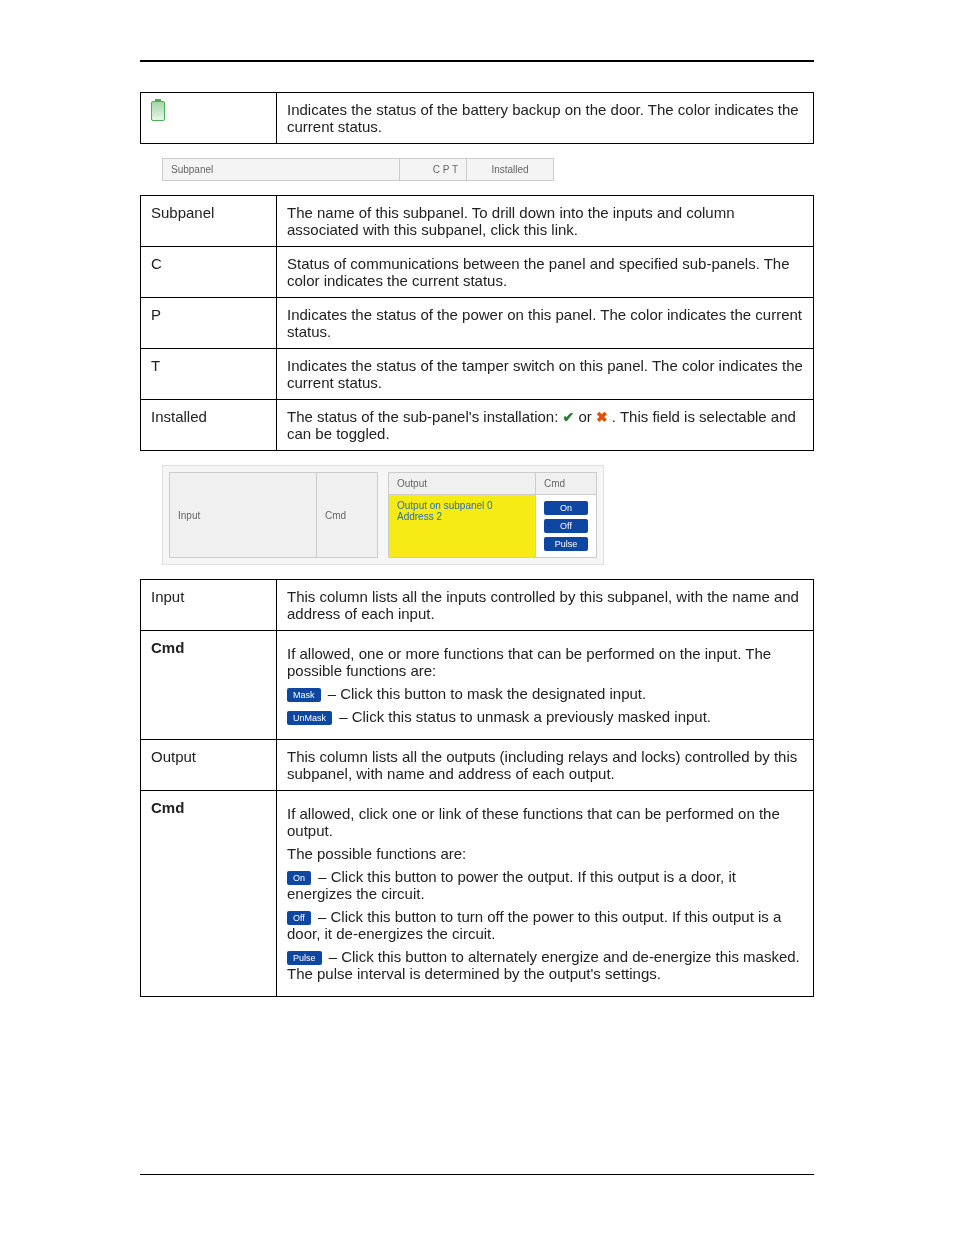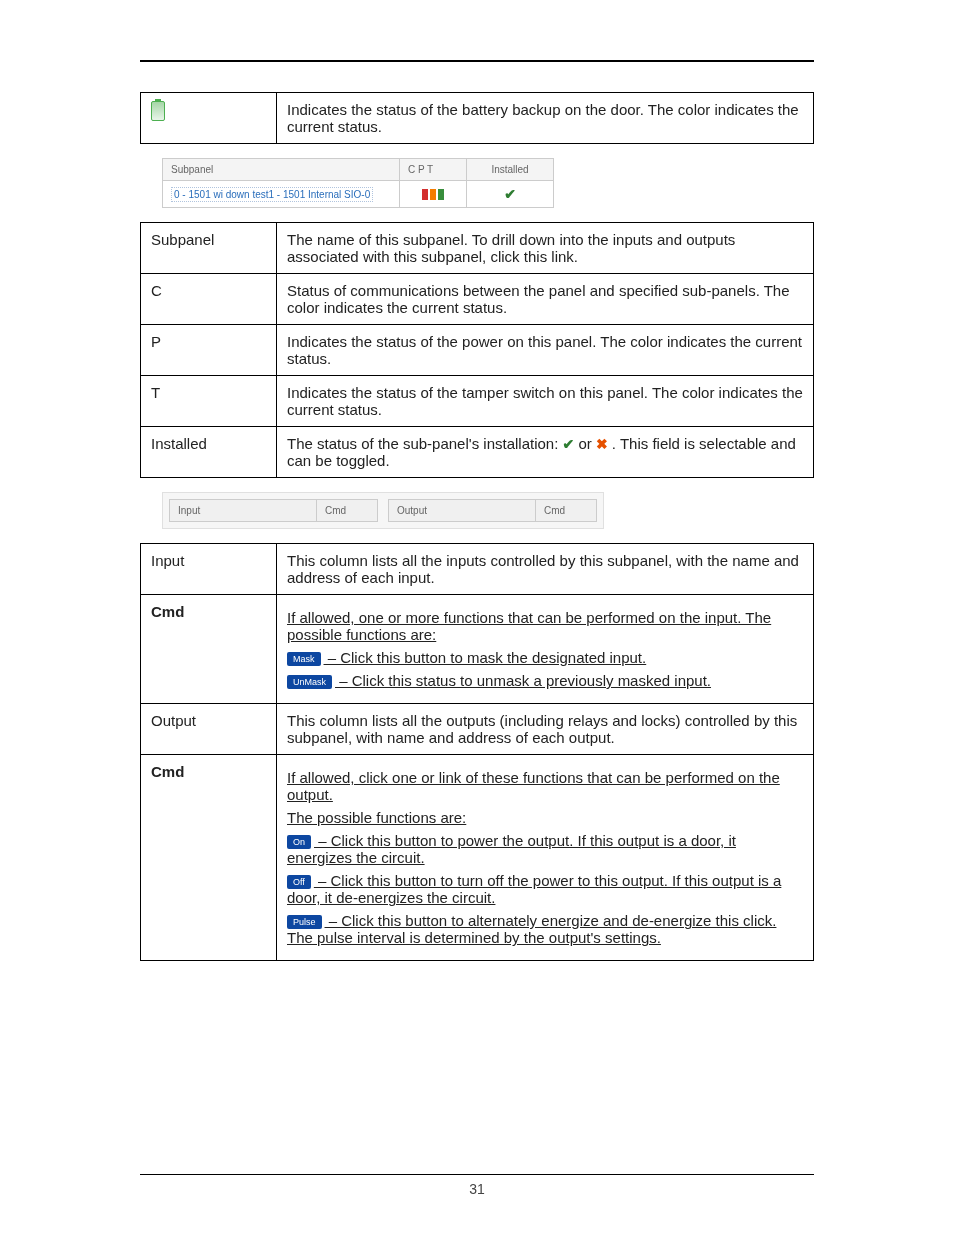--- a/index.html
+++ b/index.html
@@ -57,7 +57,7 @@
       <tbody>
           <tr>
         <th style="width:220px;">Subpanel</th>
-        <th style="width:50px;text-align:left;">C P T</th>
+        <th style="width:50px;text-align:right;">C P T</th>
         <th style="width:70px;text-align:center;">Installed</th>
       </tr>
       <tr>

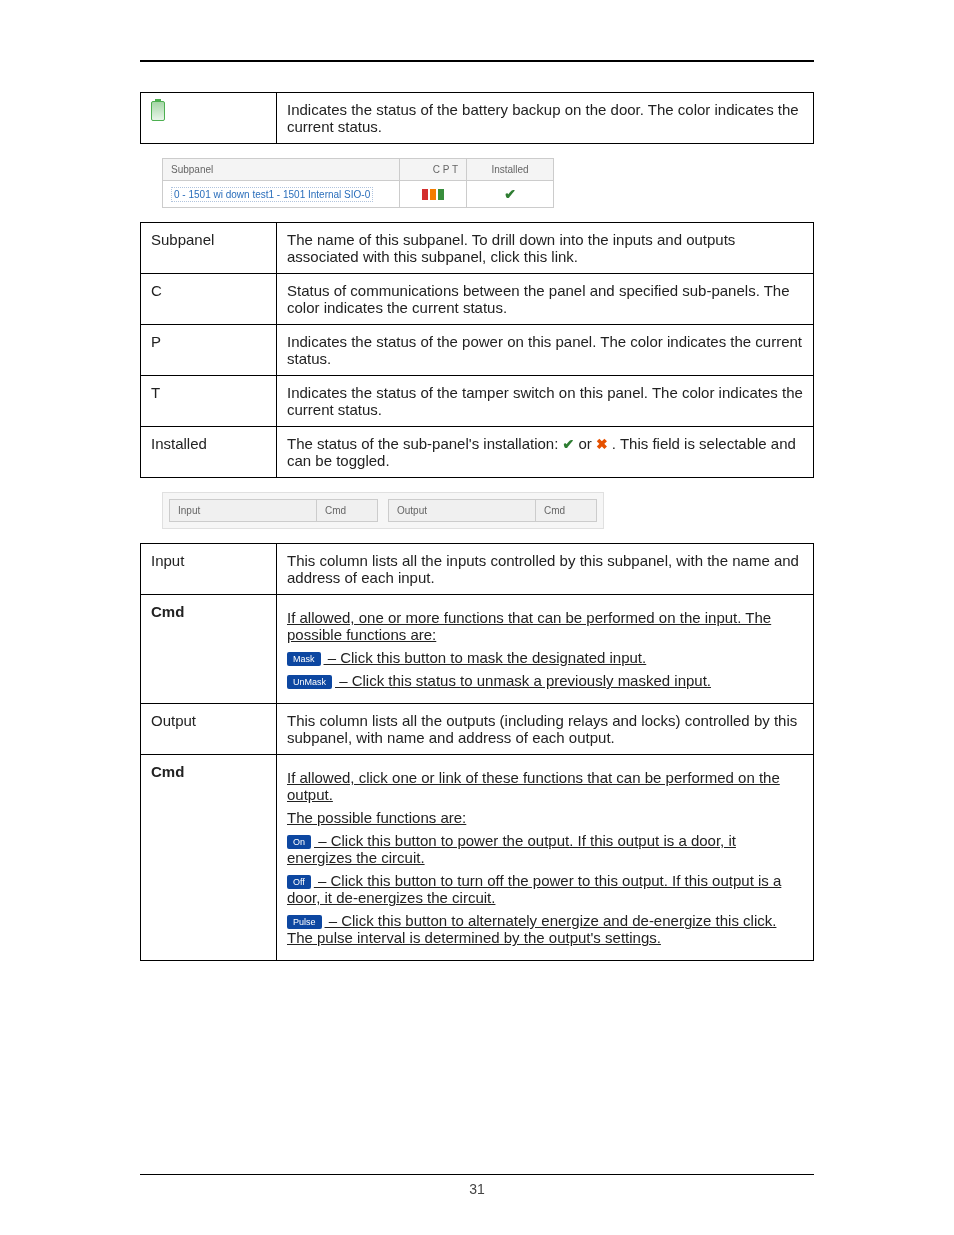--- a/index.html
+++ b/index.html
@@ -59,11 +59,6 @@
         <th style="width:220px;">Subpanel</th>
         <th style="width:50px;text-align:right;">C P T</th>
         <th style="width:70px;text-align:center;">Installed</th>
-      </tr>
-      <tr>
-        <td><span class="link">0 - 1501 wi down test1 - 1501 Internal SIO-0</span></td>
-        <td class="cpt" style="text-align:center;"><span class="c-red"></span><span class="c-ora"></span><span class="c-grn"></span></td>
-        <td style="text-align:center;"><span class="chk">✔</span></td>
       </tr>
     </tbody>
       </table>

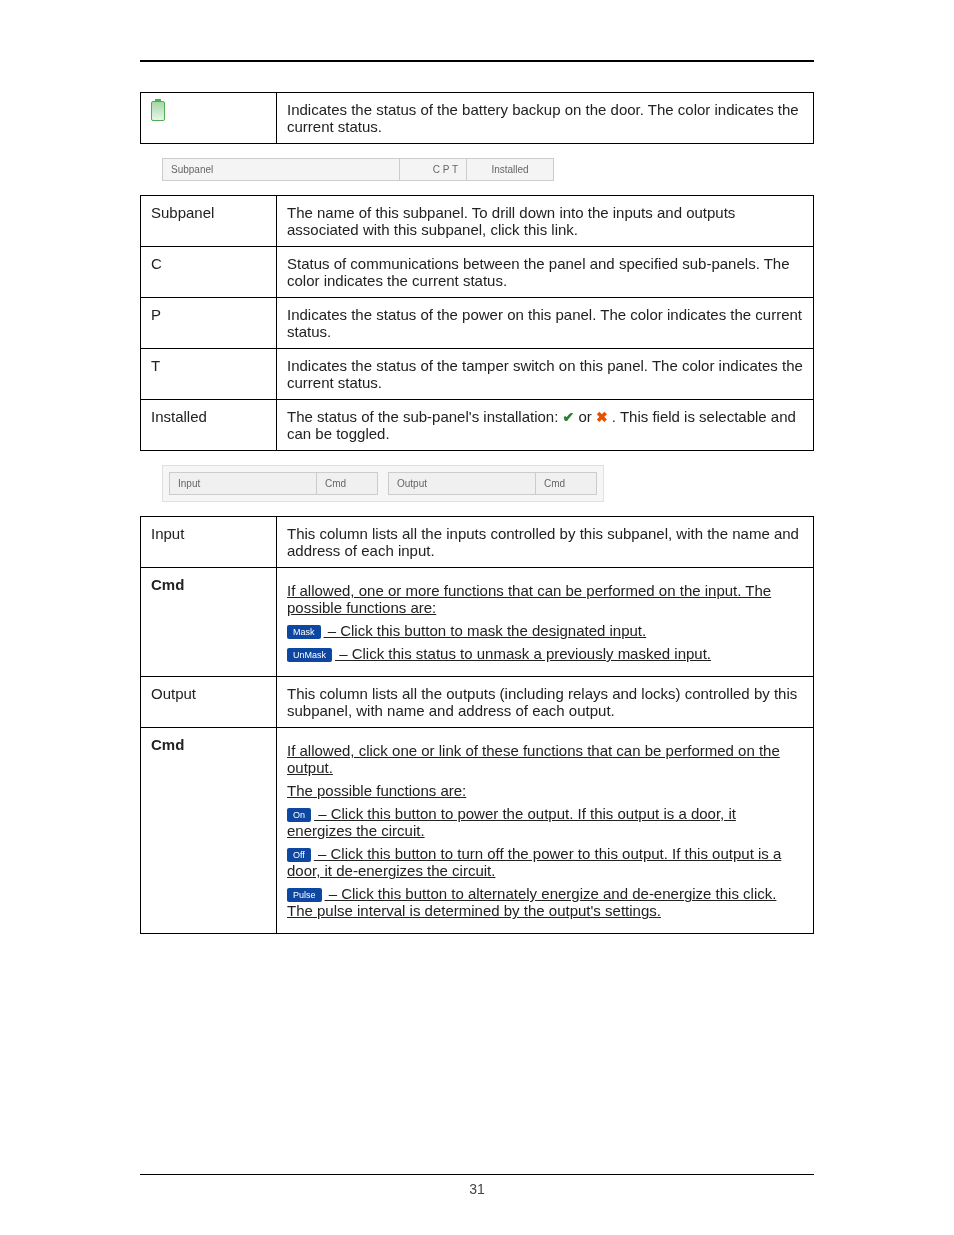--- a/index.html
+++ b/index.html
@@ -68,7 +68,7 @@
     <tbody>
         <tr>
       <td class="label">Subpanel</td>
-      <td>The name of this subpanel. To drill down into the inputs and outputs associated with this subpanel, click this link.</td>
+      <td>The name of this subpanel. To drill down into the inputs and column associated with this subpanel, click this link.</td>
     </tr>
     <tr>
       <td class="label">C</td>

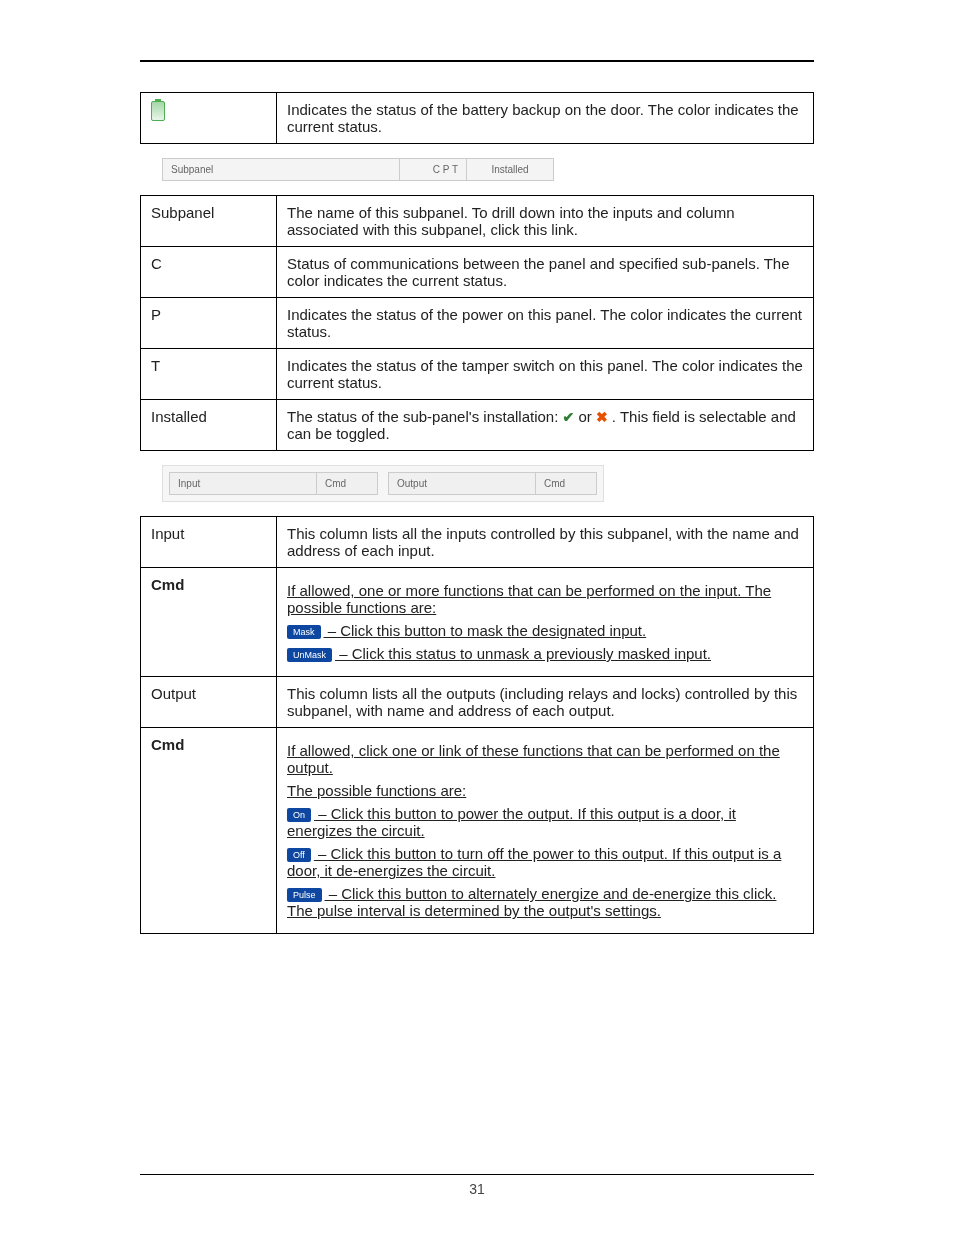--- a/index.html
+++ b/index.html
@@ -111,6 +111,16 @@
           <th style="width:130px;">Output</th>
           <th style="width:44px;">Cmd</th>
         </tr>
+        <tr>
+          <td class="name"><span class="iolink">Output on subpanel 0 Address 2</span></td>
+          <td>
+            <div class="btn-stack">
+              <span class="btn">On</span>
+              <span class="btn">Off</span>
+              <span class="btn">Pulse</span>
+            </div>
+          </td>
+        </tr>
       </tbody>
         </table>
     </div>

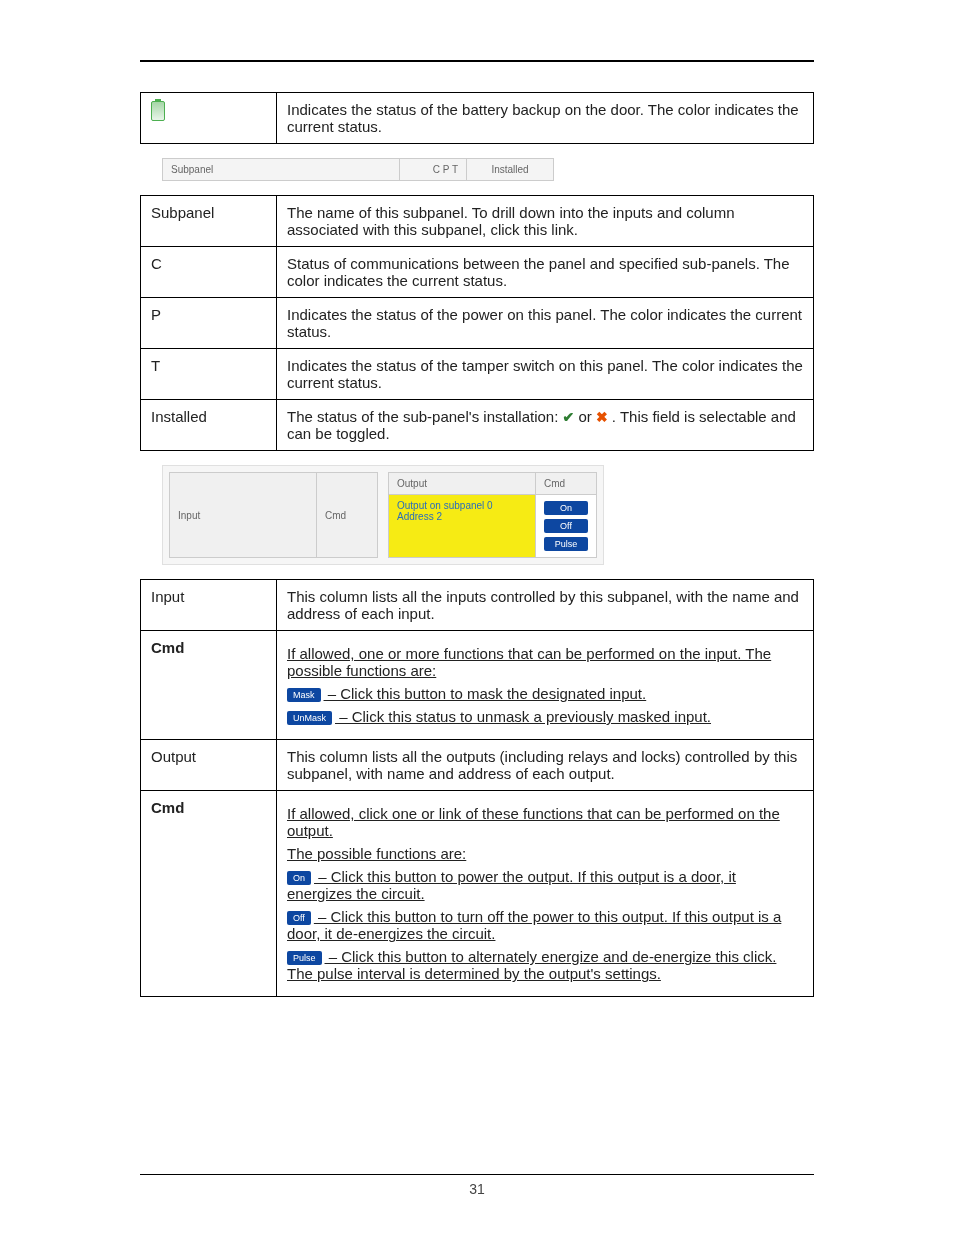--- a/index.html
+++ b/index.html
@@ -32,7 +32,7 @@
   .io-table .iolink{color:#2a6ebb;}
   .btn{display:inline-block;background:#0d47a1;color:#fff;font-size:9px;padding:2px 6px;border-radius:2px;margin:1px 0;min-width:28px;text-align:center;}
   .btn-stack{display:flex;flex-direction:column;gap:2px;}
-  .p{margin:6px 0;text-decoration:underline;}
+  .p{margin:6px 0;}
   .inline-btn{display:inline-block;background:#0d47a1;color:#fff;font-size:9px;padding:2px 6px;border-radius:2px;vertical-align:middle;margin-right:3px;}
   .batt-icon{display:inline-block;width:12px;height:18px;border:1px solid #4caf50;border-radius:2px;position:relative;background:linear-gradient(#a5d6a7,#e8f5e9);}
   .batt-icon::before{content:"";position:absolute;top:-3px;left:3px;width:6px;height:2px;background:#4caf50;}

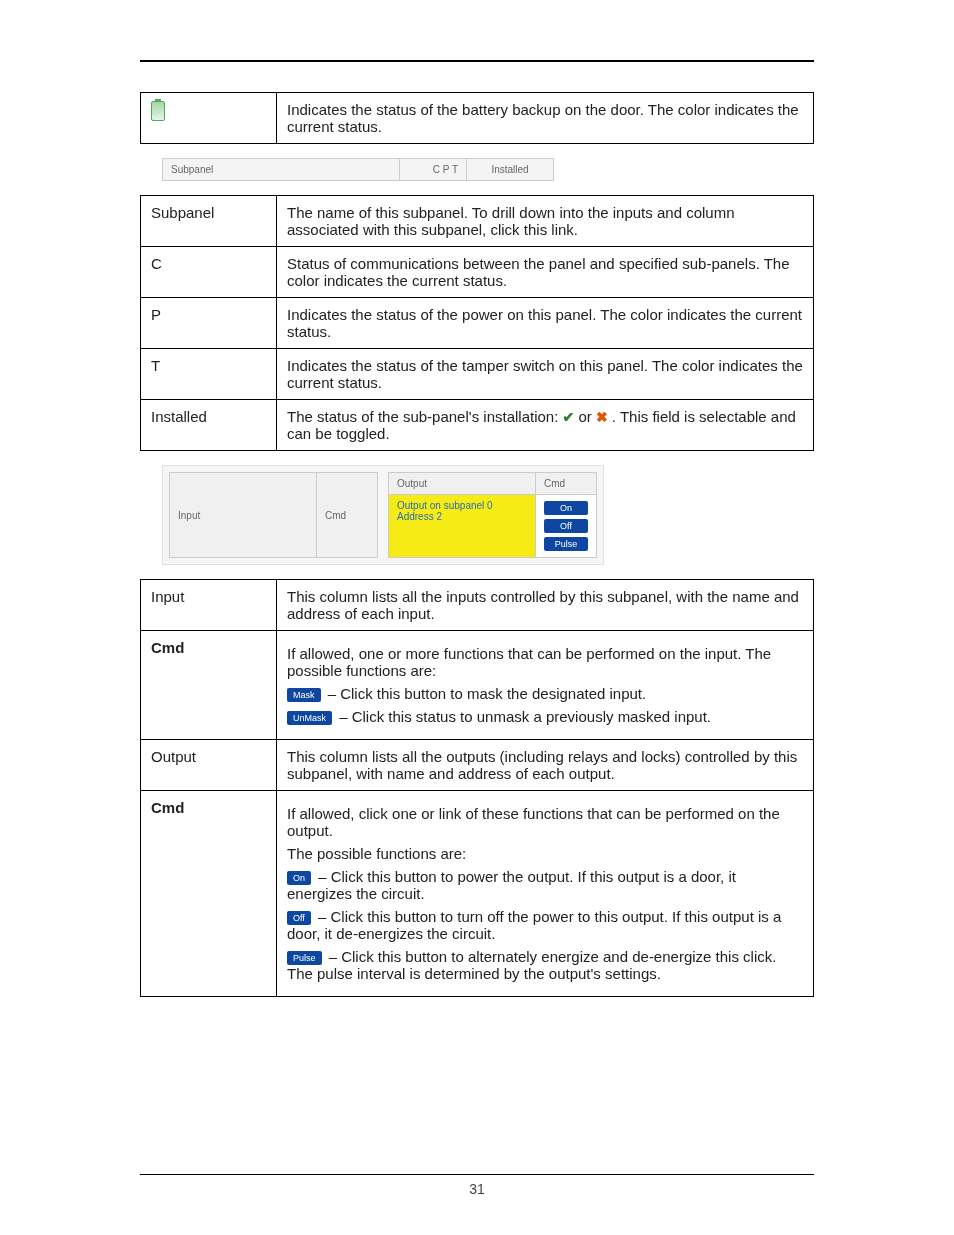--- a/index.html
+++ b/index.html
@@ -151,7 +151,7 @@
         <div class="p">The possible functions are:</div>
         <div class="p"><span class="inline-btn">On</span><span> – Click this button to power the output. If this output is a door, it energizes the circuit.</span></div>
         <div class="p"><span class="inline-btn">Off</span><span> – Click this button to turn off the power to this output. If this output is a door, it de-energizes the circuit.</span></div>
-        <div class="p"><span class="inline-btn">Pulse</span><span> – Click this button to alternately energize and de-energize this click. The pulse interval is determined by the output's settings.</span></div>
+        <div class="p"><span class="inline-btn">Pulse</span><span> – Click this button to alternately energize and de-energize this masked. The pulse interval is determined by the output's settings.</span></div>
       </td>
     </tr>
   </tbody>

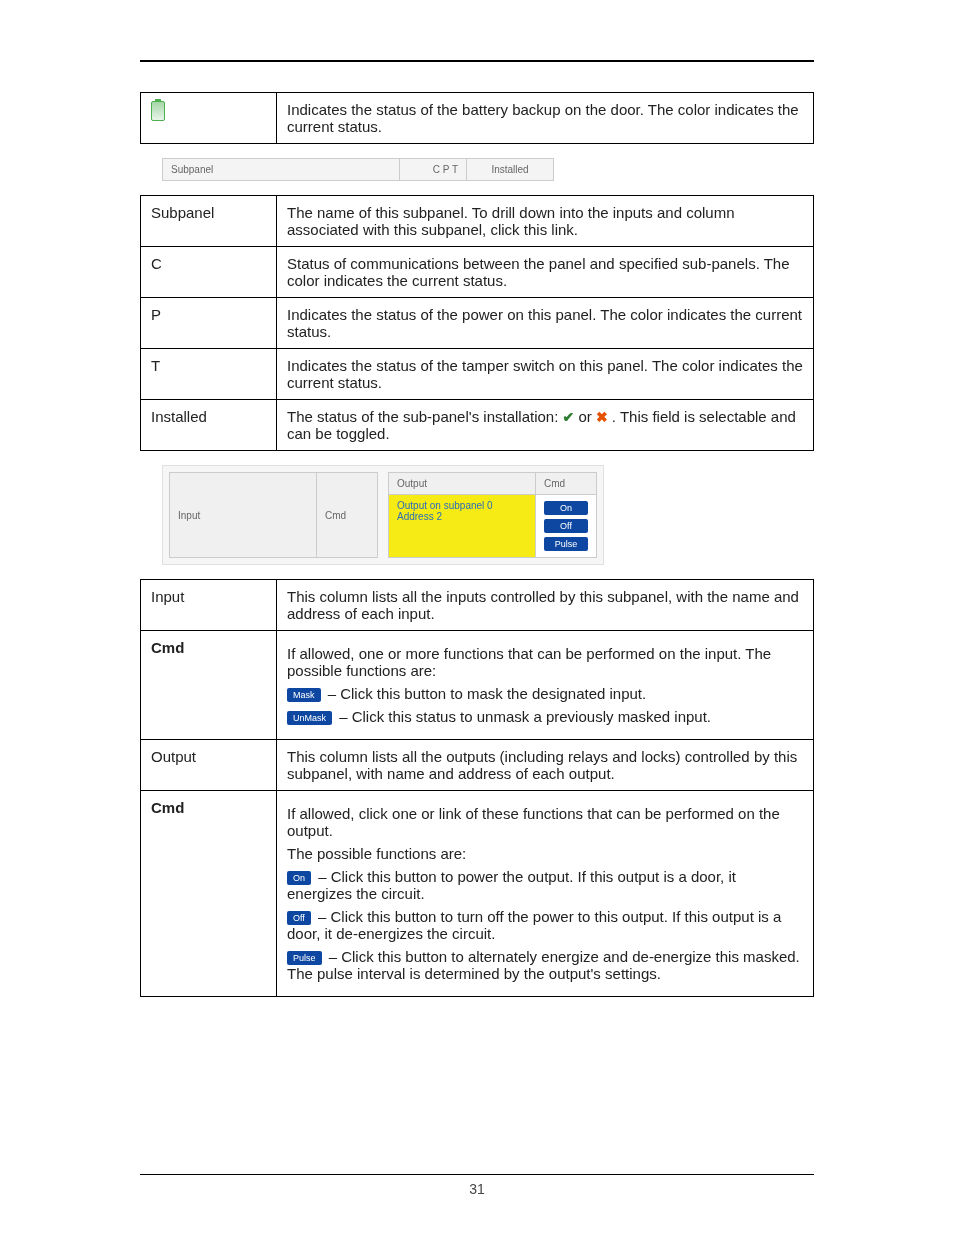--- a/index.html
+++ b/index.html
@@ -158,7 +158,6 @@
     </table>
 
   <div class="bottom-rule"></div>
-  <div class="page-num">31</div>
 </div>
 
 </body></html>

